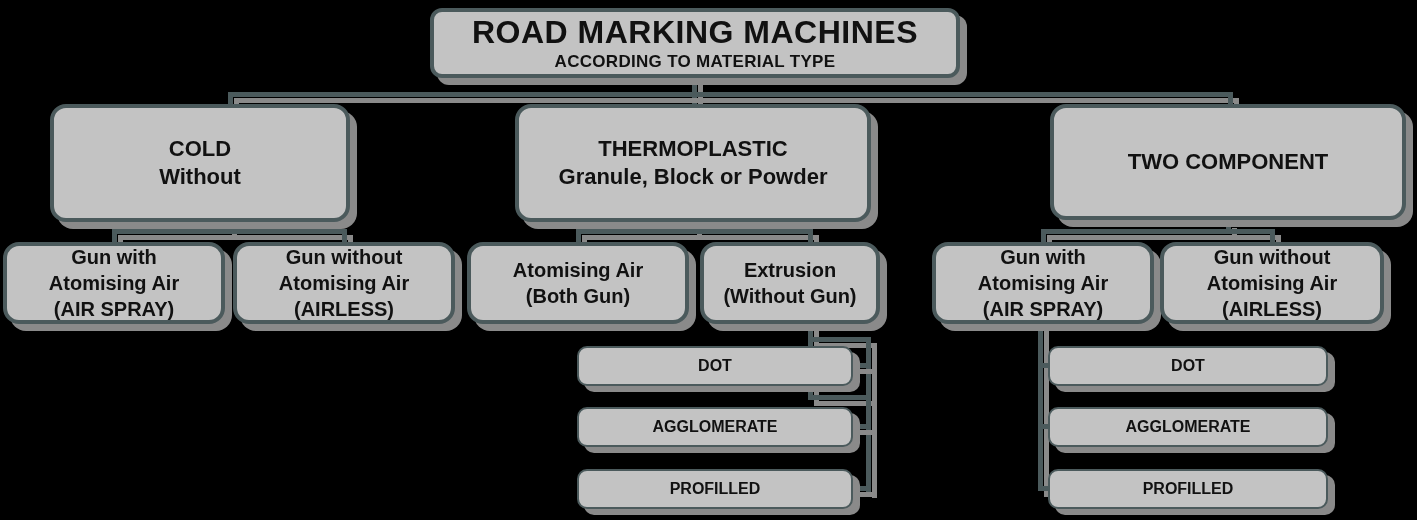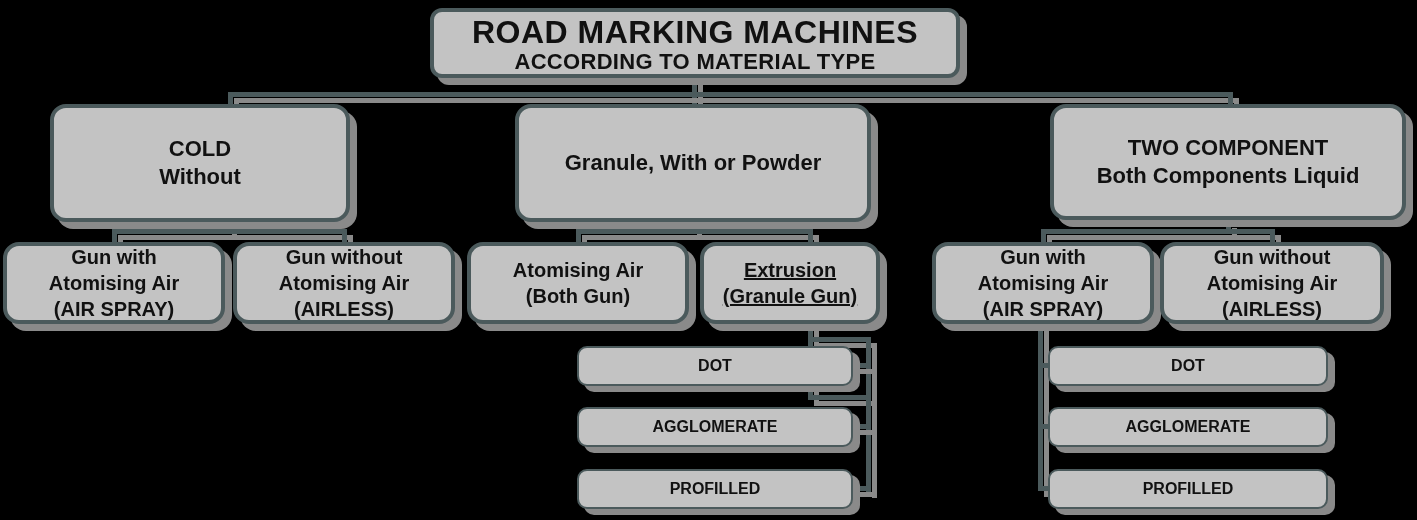--- a/index.html
+++ b/index.html
@@ -18,7 +18,7 @@
   .box.root{border-radius:12px;text-align:center;}
   .line{position:absolute;background:var(--connector);box-shadow:6px 6px 0 var(--shadow);z-index:1;}
   .t1{font-size:32px;line-height:38px;letter-spacing:.5px;}
-  .t2{font-size:22px;line-height:22px;letter-spacing:.3px;}
+  .t2{font-size:17px;line-height:22px;letter-spacing:.3px;}
   .l2-line{font-size:22px;line-height:28px;}
   .l3-line{font-size:20px;line-height:26px;}
   .l4-line{font-size:16px;line-height:22px;}

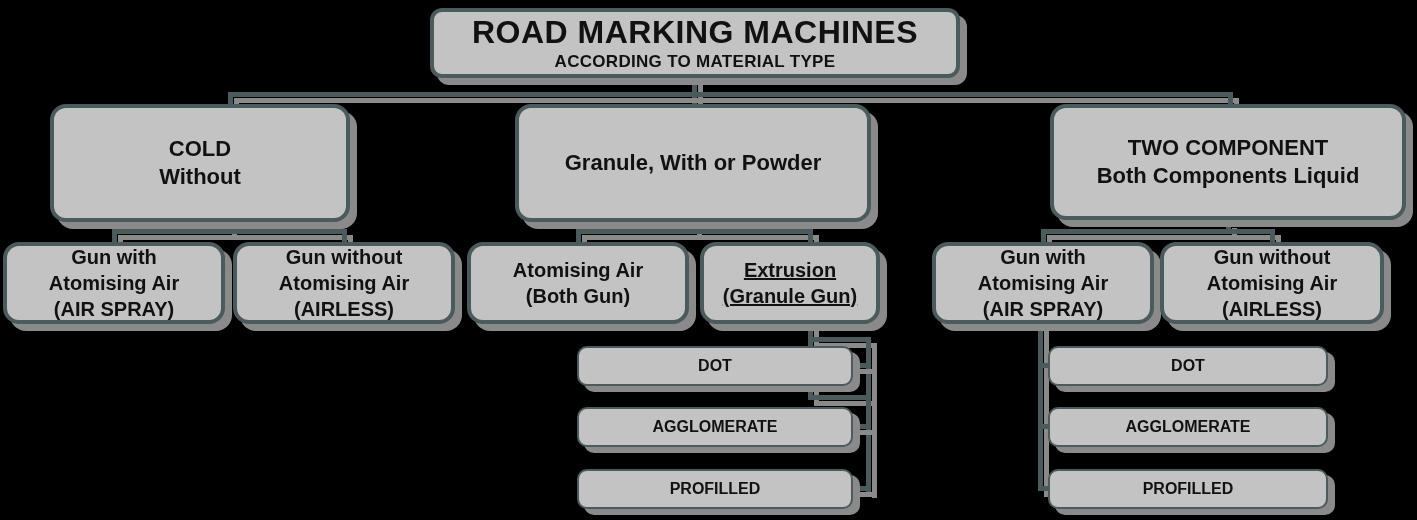--- a/index.html
+++ b/index.html
@@ -71,6 +71,7 @@
     <div class="l2-line">Without</div>
   </div>
   <div class="box" style="left:515px;top:104px;width:356px;height:118px;">
+    <div class="l2-line">THERMOPLASTIC</div>
     <div class="l2-line">Granule, With or Powder</div>
   </div>
   <div class="box" style="left:1050px;top:104px;width:356px;height:116px;">

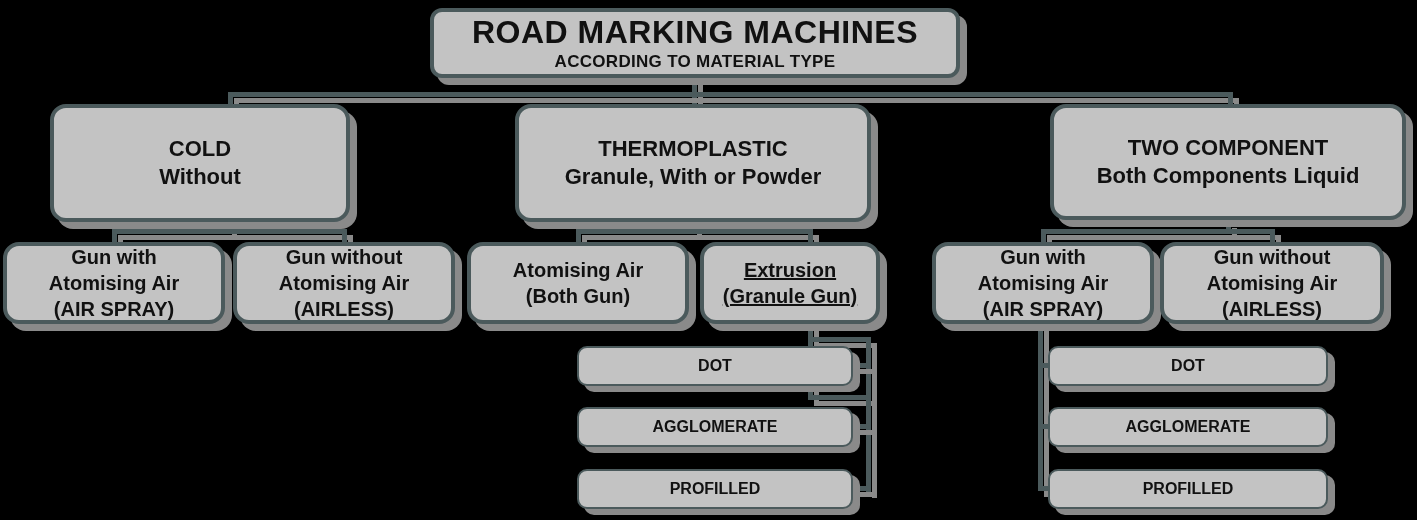--- a/index.html
+++ b/index.html
@@ -72,7 +72,7 @@
   </div>
   <div class="box" style="left:515px;top:104px;width:356px;height:118px;">
     <div class="l2-line">THERMOPLASTIC</div>
-    <div class="l2-line">Granule, With or Powder</div>
+    <div class="l2-line">Granule, Block or Powder</div>
   </div>
   <div class="box" style="left:1050px;top:104px;width:356px;height:116px;">
     <div class="l2-line">TWO COMPONENT</div>

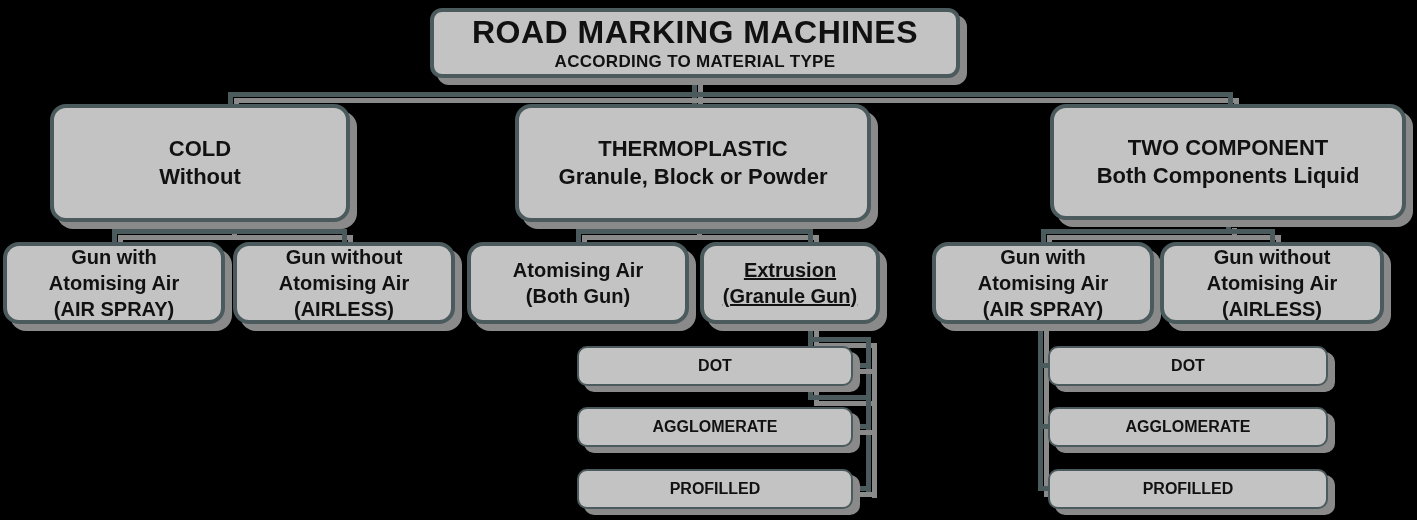--- a/index.html
+++ b/index.html
@@ -76,7 +76,6 @@
   </div>
   <div class="box" style="left:1050px;top:104px;width:356px;height:116px;">
     <div class="l2-line">TWO COMPONENT</div>
-    <div class="l2-line">Both Components Liquid</div>
   </div>
 
   <div class="box" style="left:3px;top:242px;width:222px;height:82px;">

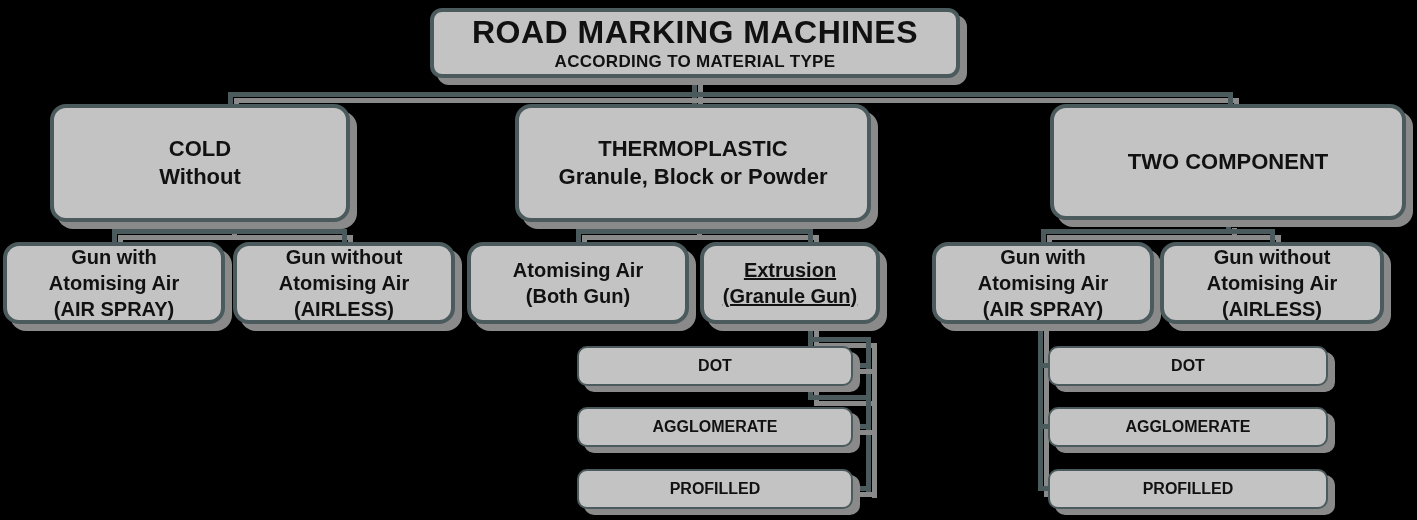--- a/index.html
+++ b/index.html
@@ -92,7 +92,7 @@
     <div class="l3-line">Atomising Air</div>
     <div class="l3-line">(Both Gun)</div>
   </div>
-  <div class="box" style="left:700px;top:242px;width:180px;height:82px;text-decoration:underline;">
+  <div class="box" style="left:700px;top:242px;width:180px;height:82px;">
     <div class="l3-line">Extrusion</div>
     <div class="l3-line">(Granule Gun)</div>
   </div>

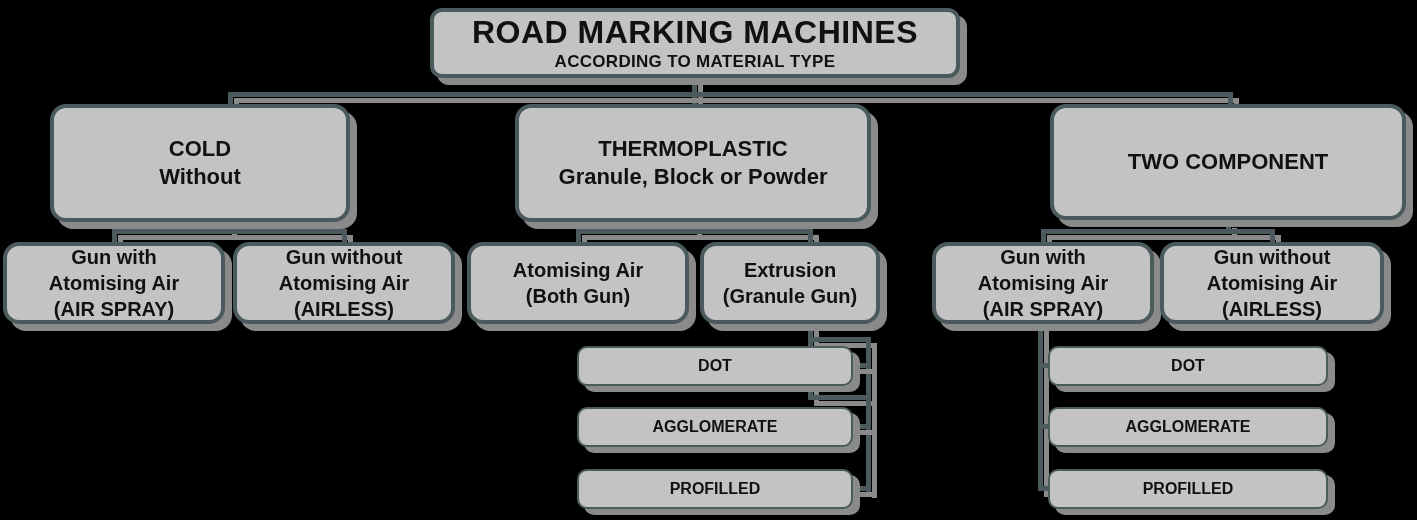--- a/index.html
+++ b/index.html
@@ -94,7 +94,7 @@
   </div>
   <div class="box" style="left:700px;top:242px;width:180px;height:82px;">
     <div class="l3-line">Extrusion</div>
-    <div class="l3-line">(Granule Gun)</div>
+    <div class="l3-line">(Without Gun)</div>
   </div>
   <div class="box" style="left:932px;top:242px;width:222px;height:82px;">
     <div class="l3-line">Gun with</div>

